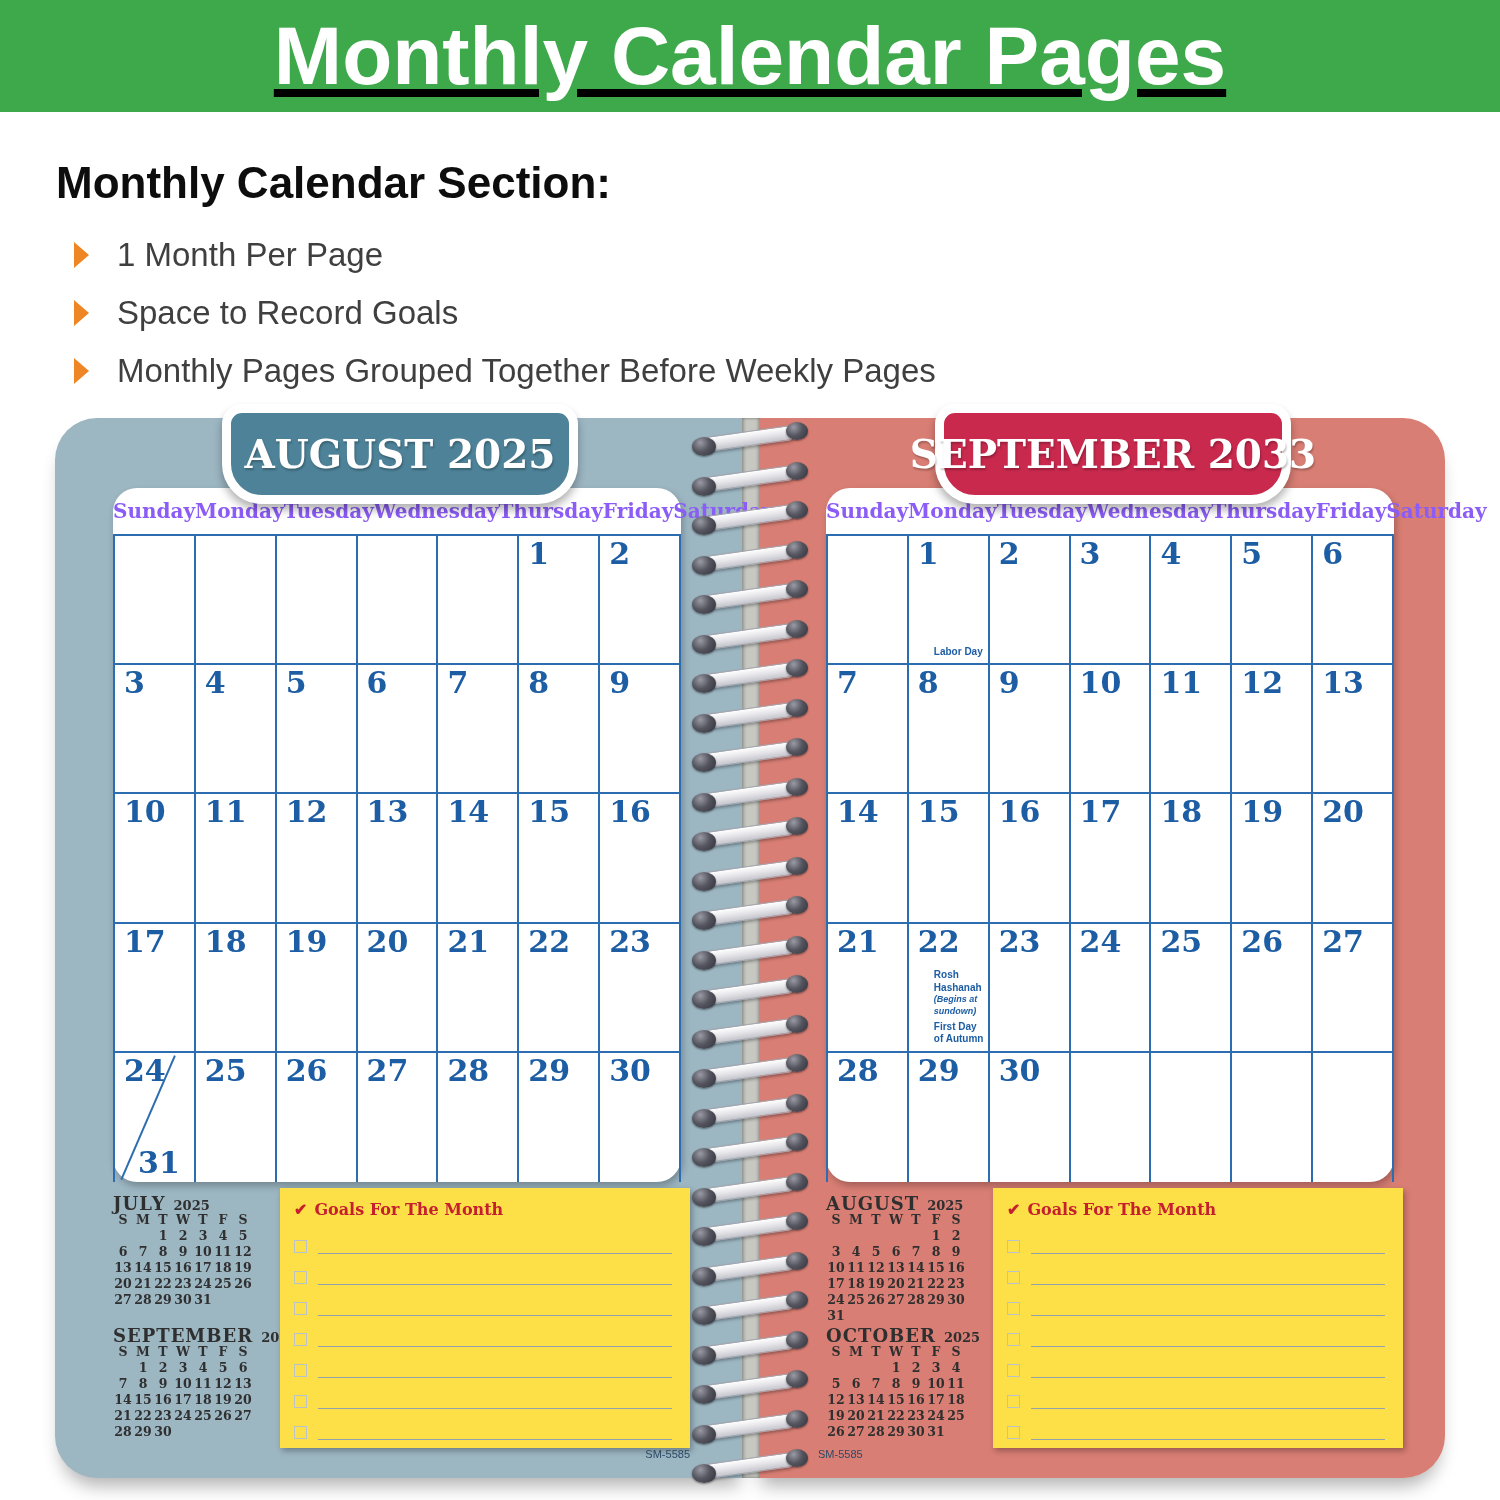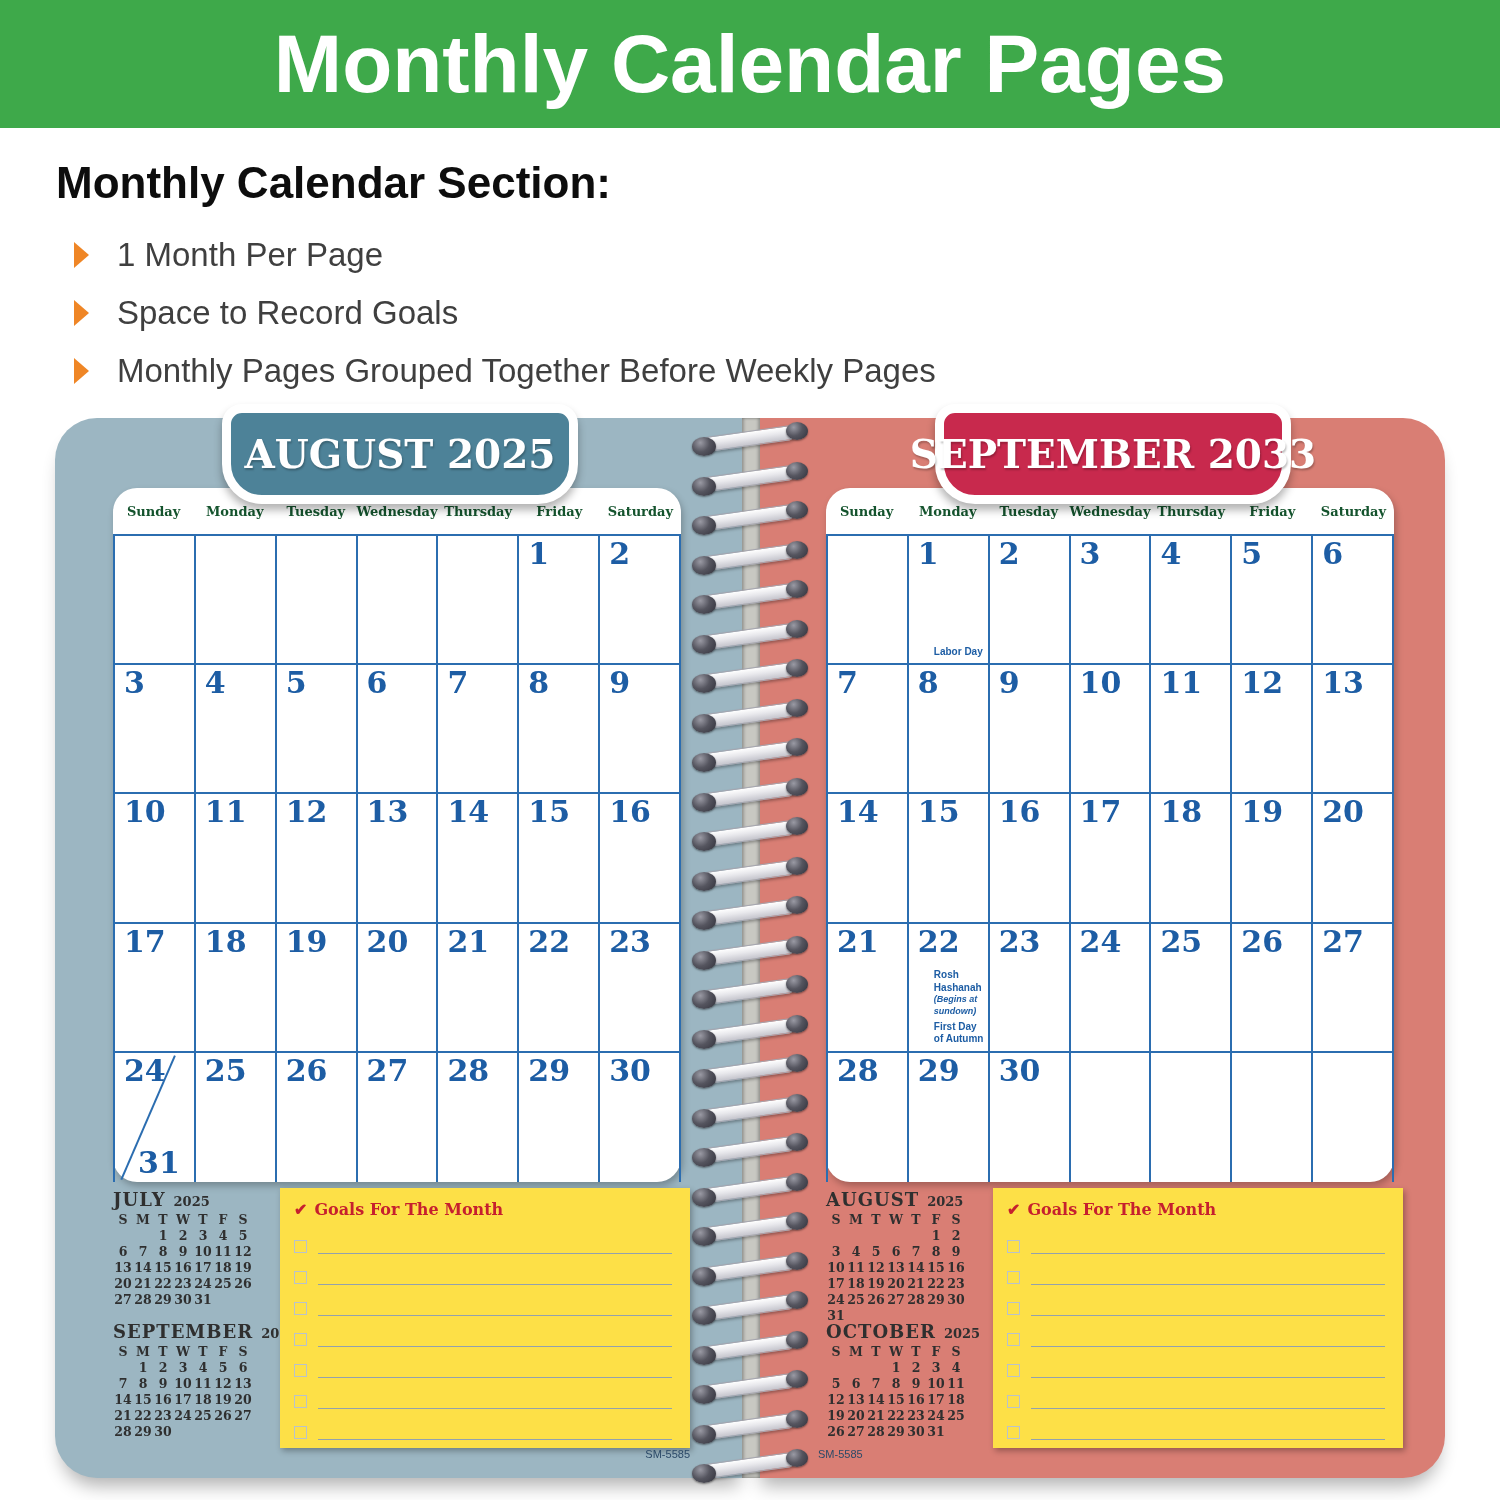--- a/index.html
+++ b/index.html
@@ -8,8 +8,8 @@
     background:#ffffff;font-family:"Liberation Sans", sans-serif;
   }
   
-  .banner{position:absolute;left:0;top:0;width:1500px;height:128px;background:#3ea94a;
-          display:flex;align-items:center;justify-content:center;}
+  .banner{position:absolute;left:0;top:0;width:1500px;height:112px;background:#3ea94a;
+          display:flex;align-items:center;justify-content:center;text-decoration:underline;}
   .banner-title{color:#fff;font-size:82px;font-weight:bold;letter-spacing:0px;}
   
   .sec-heading{position:absolute;left:56px;top:158px;font-size:44px;font-weight:bold;color:#0d0d0d;}

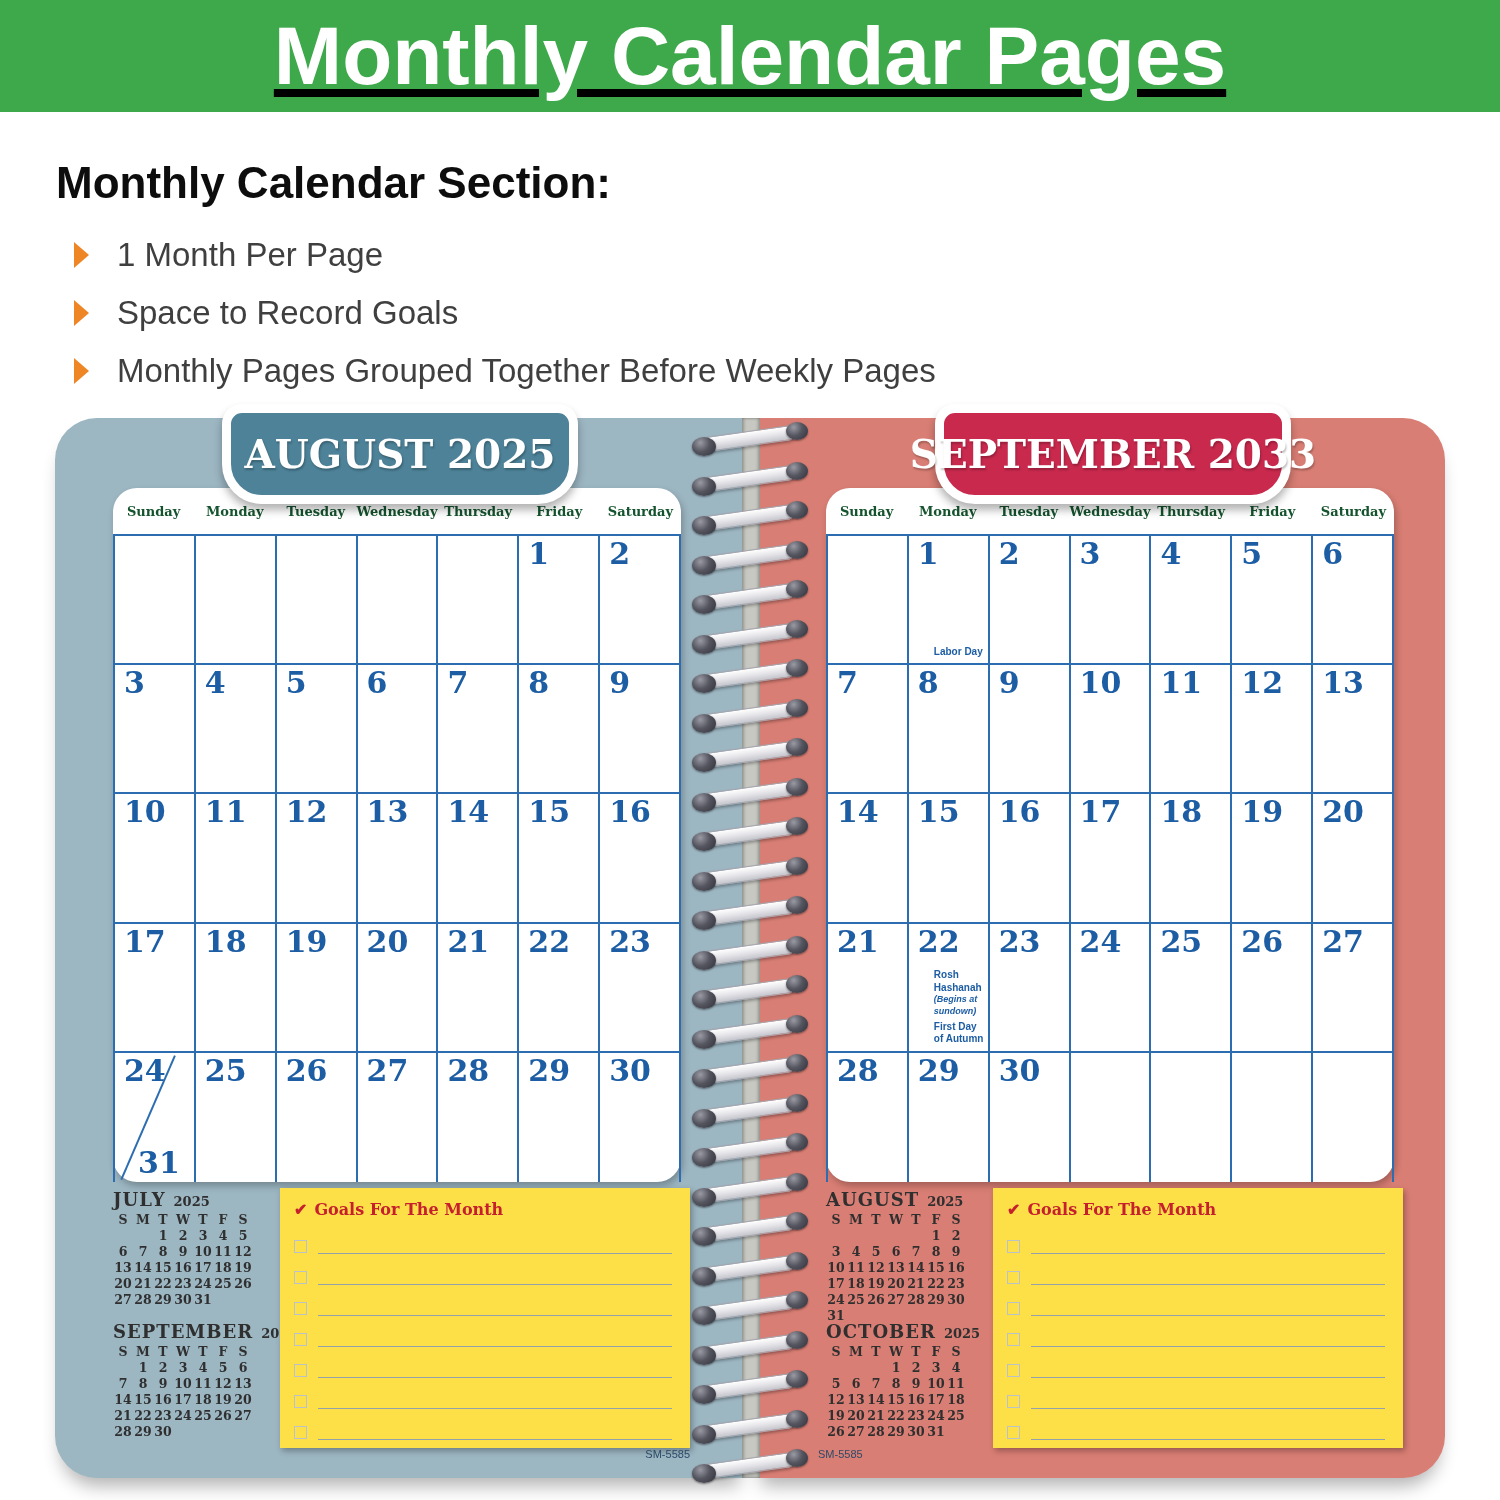--- a/index.html
+++ b/index.html
@@ -40,7 +40,7 @@
   .cal-panel-right{left:826px;}
   .dow-row{position:absolute;left:0;top:0;width:100%;height:46px;display:grid;
            grid-template-columns:repeat(7,1fr);align-items:center;}
-  .dow{color:#14532d;font-family:"DejaVu Serif", serif;font-weight:bold;font-size:13px;text-align:center;}
+  .dow{color:#8b5cf6;font-family:"DejaVu Serif", serif;font-weight:bold;font-size:20px;text-align:center;}
   .cal-grid{position:absolute;left:0;top:46px;right:0;bottom:0;display:grid;
             grid-template-columns:repeat(7,1fr);grid-template-rows:repeat(5,1fr);
             border-top:2px solid #2b6db0;border-left:2px solid #2b6db0;}

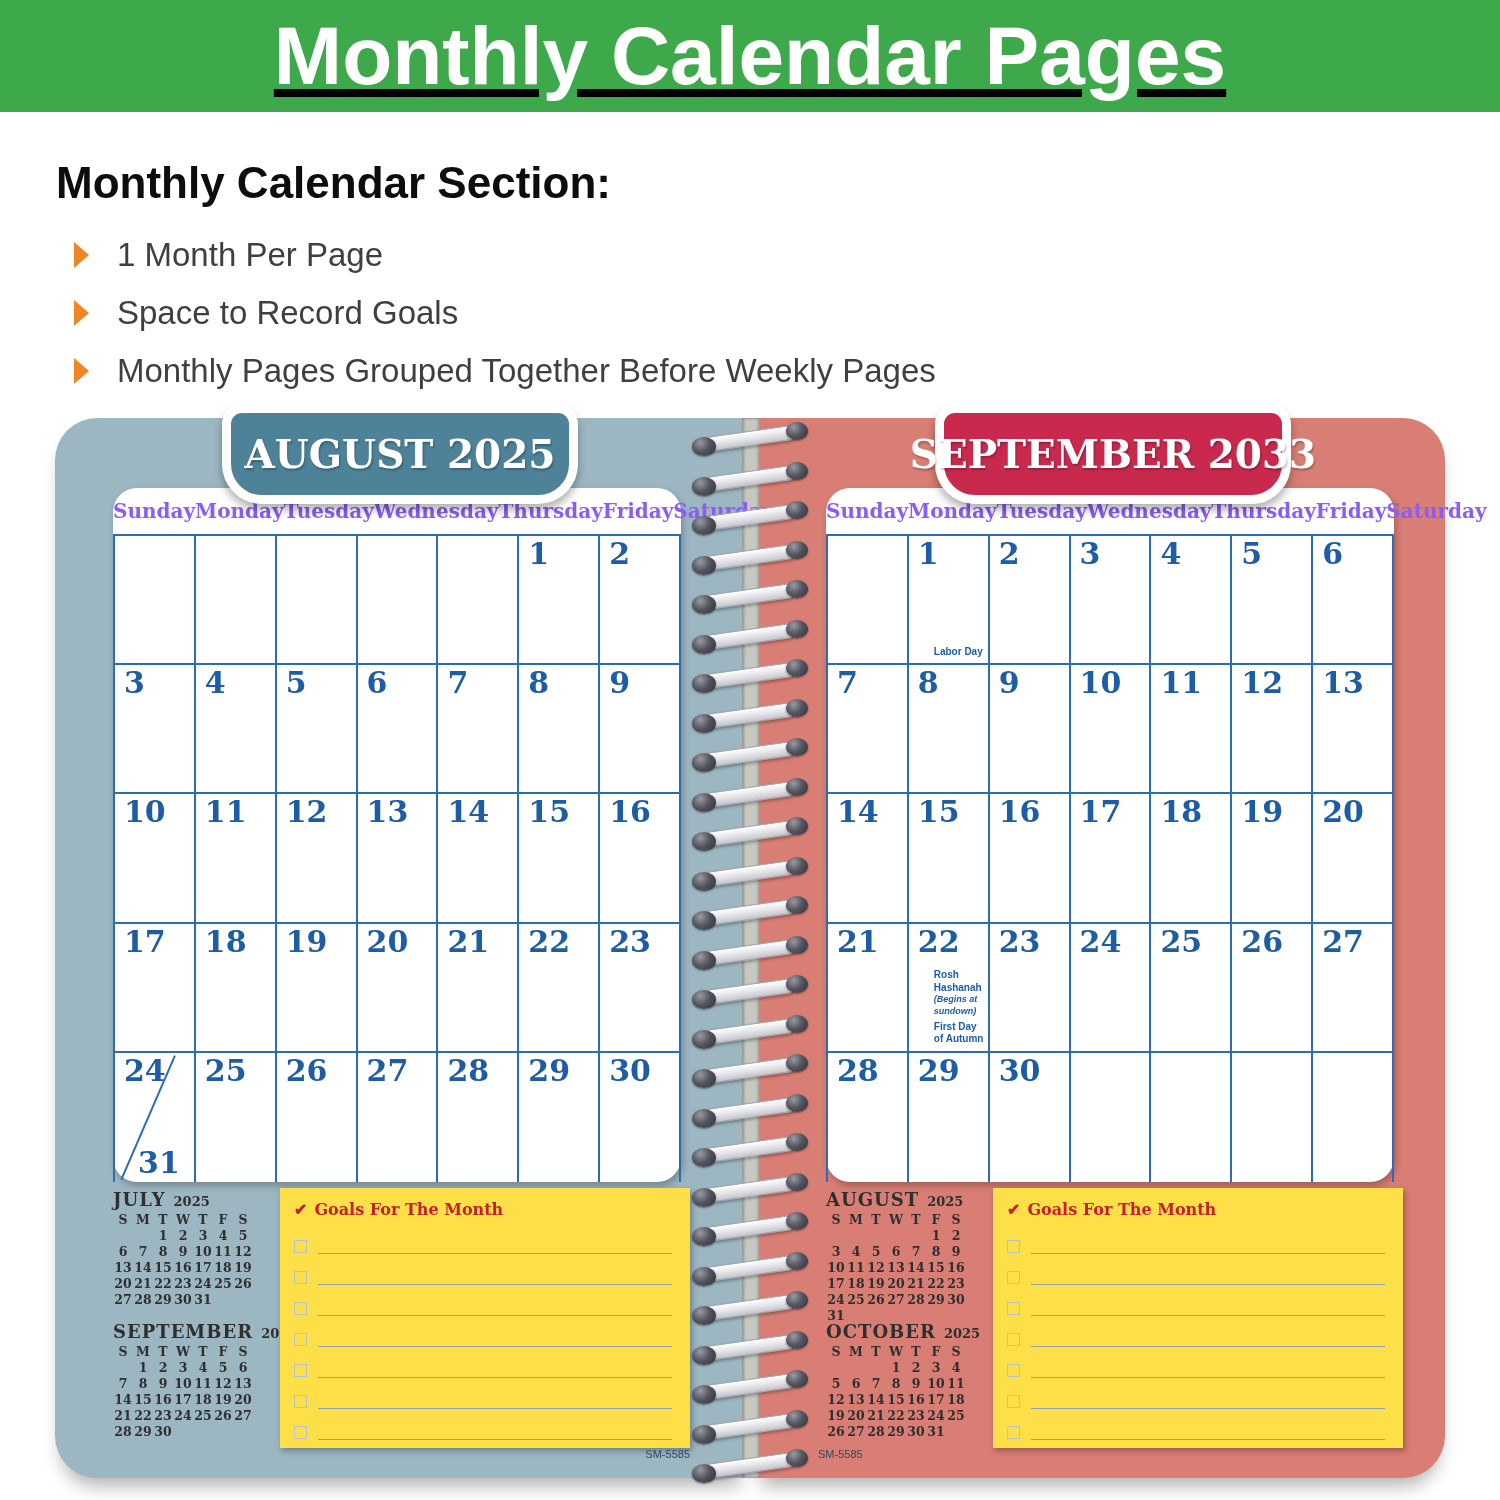--- a/index.html
+++ b/index.html
@@ -58,7 +58,7 @@
   .mini{position:absolute;width:160px;font-family:"DejaVu Serif", serif;color:#2f2f2f;}
   .mini-1-left{left:113px;top:1190px;}  .mini-2-left{left:113px;top:1322px;}
   .mini-1-right{left:826px;top:1190px;} .mini-2-right{left:826px;top:1322px;}
-  .mini-title{font-weight:bold;font-size:18px;letter-spacing:1px;height:20px;line-height:20px;}
+  .mini-title{font-weight:bold;font-size:18px;letter-spacing:1px;height:20px;line-height:28px;}
   .mini-year{font-size:13px;margin-left:8px;letter-spacing:0;}
   .mini-grid{display:grid;grid-template-columns:repeat(7,20px);font-size:12.5px;font-weight:bold;
              text-align:center;line-height:16px;margin-top:2px;}

